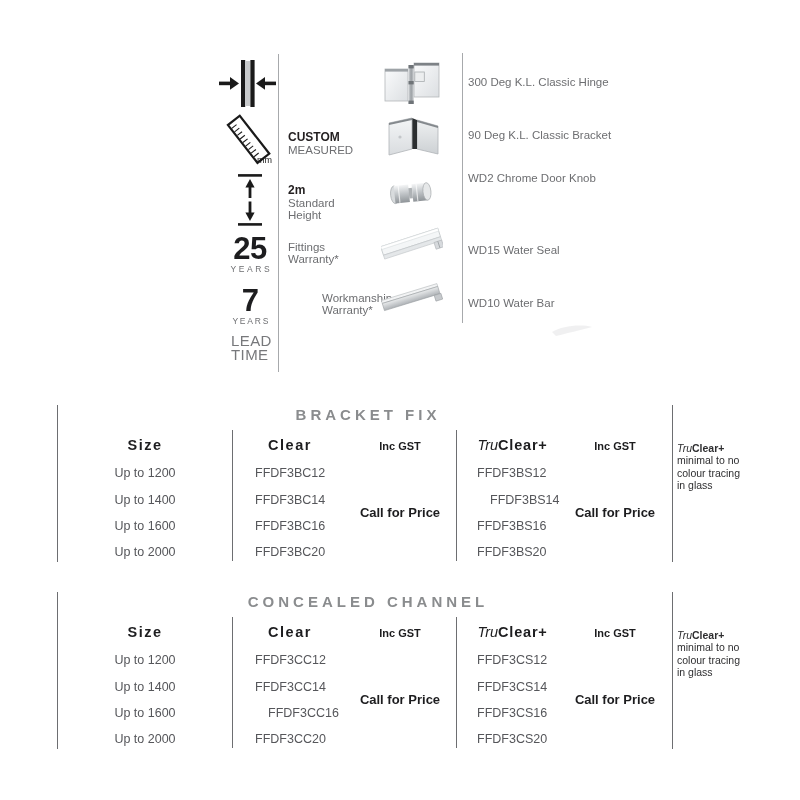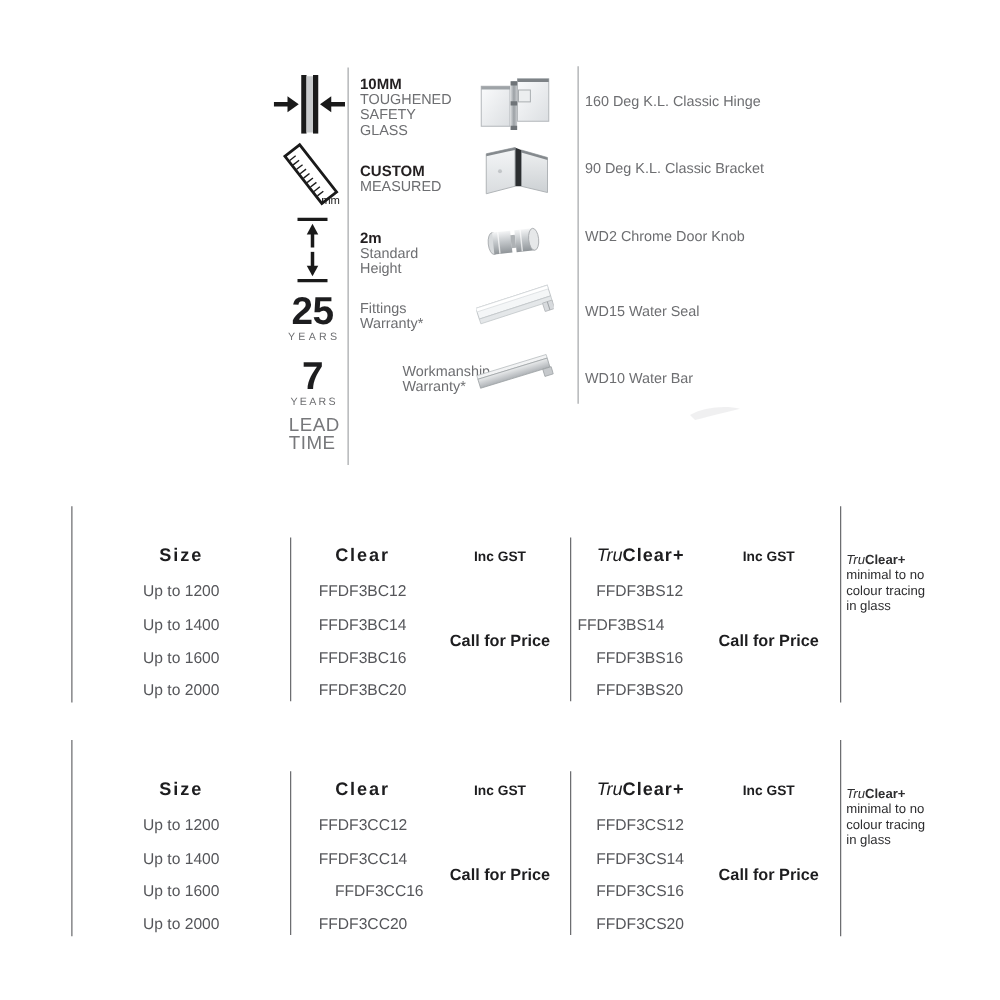--- a/index.html
+++ b/index.html
@@ -50,12 +50,6 @@
     <rect x="45" y="21.6" width="12" height="3.6" fill="#1a1a1a"></rect>
     <polygon points="46,17 37,23.4 46,29.8" fill="#1a1a1a"></polygon>
   </svg>
-  <div class="spec-text" style="top:61px;">
-    <div class="spec-title">10MM</div>
-    <div>TOUGHENED</div>
-    <div>SAFETY</div>
-    <div>GLASS</div>
-  </div>
 
   <svg class="abs" style="left:224px;top:113px;" width="50" height="54" viewBox="0 0 50 54">
     <g transform="rotate(-38 25 26)">

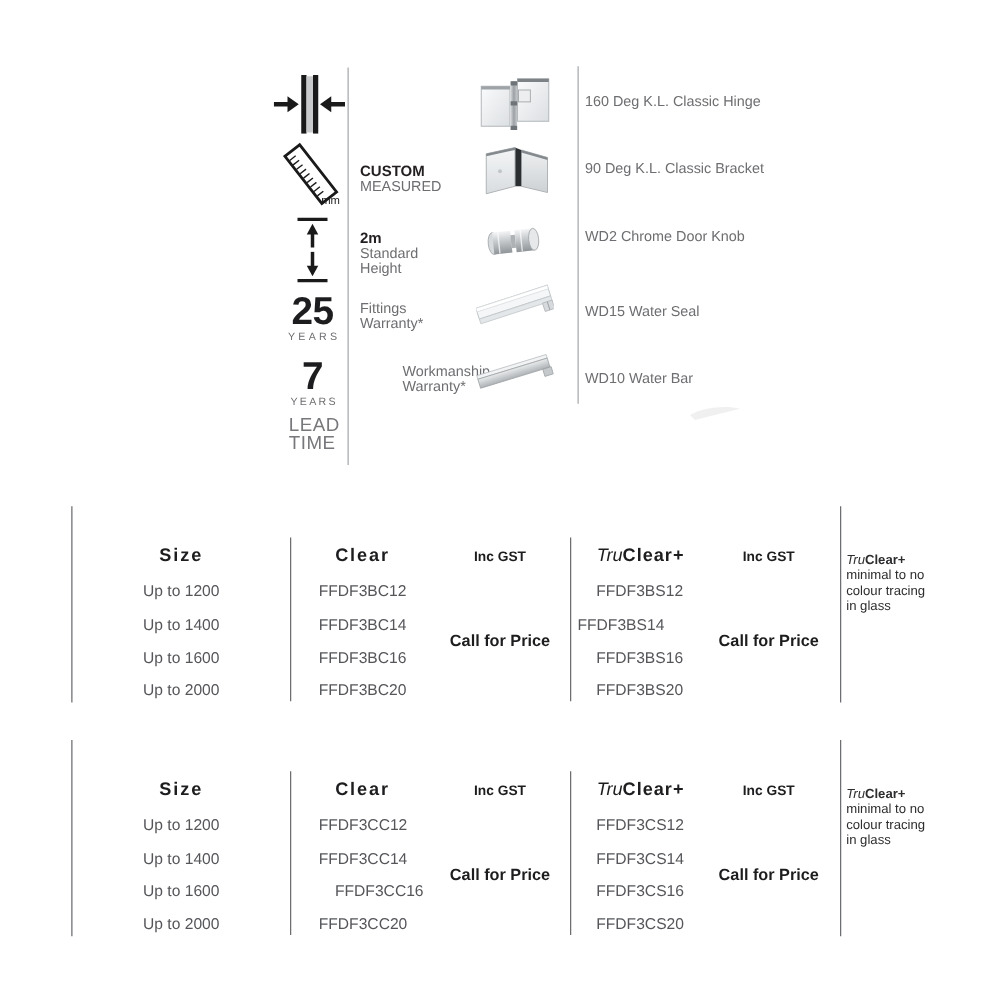--- a/index.html
+++ b/index.html
@@ -132,7 +132,7 @@
     <rect x="24.5" y="40.6" width="5.2" height="3.4" fill="#6f7478"></rect>
     <rect x="30.8" y="12" width="9.5" height="9.5" fill="#eceeef" stroke="#a9adb0" stroke-width="0.8"></rect>
   </svg>
-  <div class="hw-label" style="top:76px;">160 Deg K.L. Classic Hinge</div>
+  <div class="hw-label" style="top:76px;">300 Deg K.L. Classic Hinge</div>
 
   <svg class="abs" style="left:386px;top:113px;" width="54" height="46" viewBox="0 0 54 46">
     <defs>

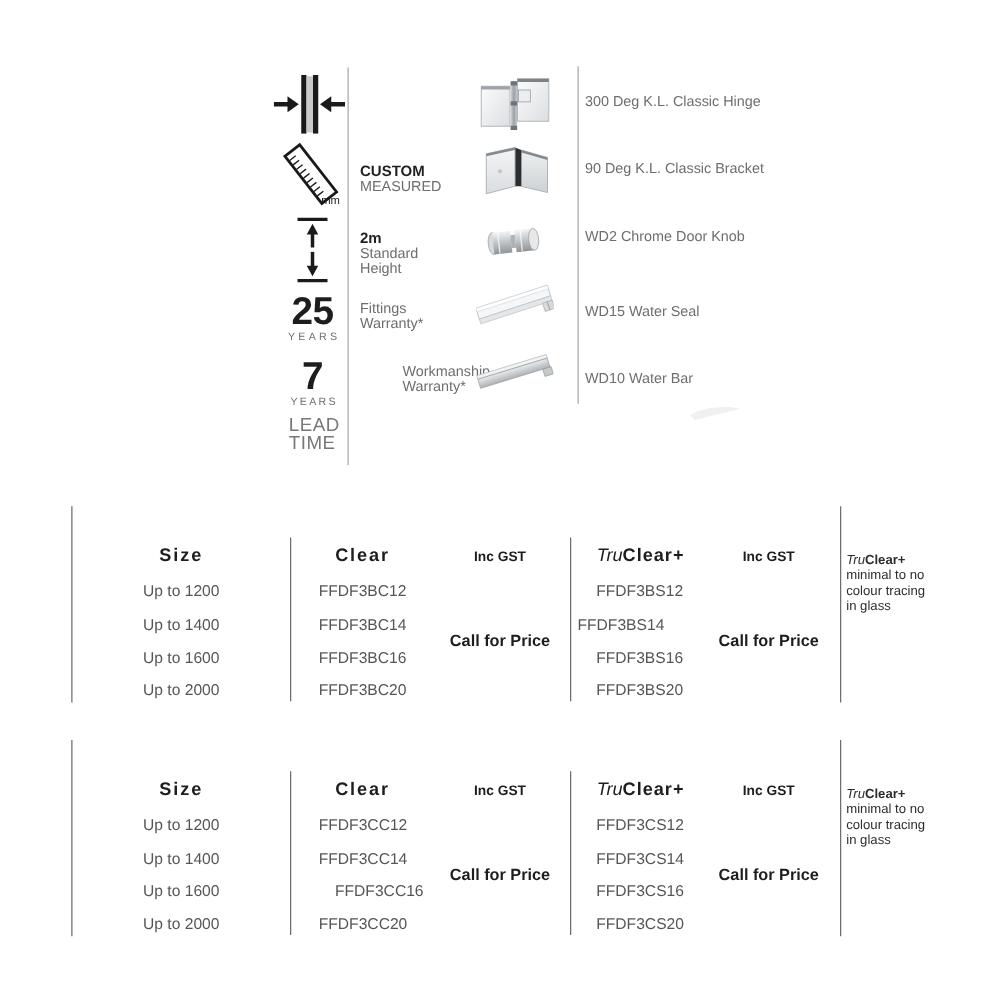--- a/index.html
+++ b/index.html
@@ -172,7 +172,7 @@
       <line x1="28" y1="7.4" x2="28" y2="24.6" stroke="#ffffff" stroke-width="1.1" opacity="0.7"></line>
     </g>
   </svg>
-  <div class="hw-label" style="top:184px;">WD2 Chrome Door Knob</div>
+  <div class="hw-label" style="top:172px;">WD2 Chrome Door Knob</div>
 
   <svg class="abs" style="left:381px;top:223px;" width="62" height="46" viewBox="0 0 62 46">
     <g transform="rotate(-18 31 23)">

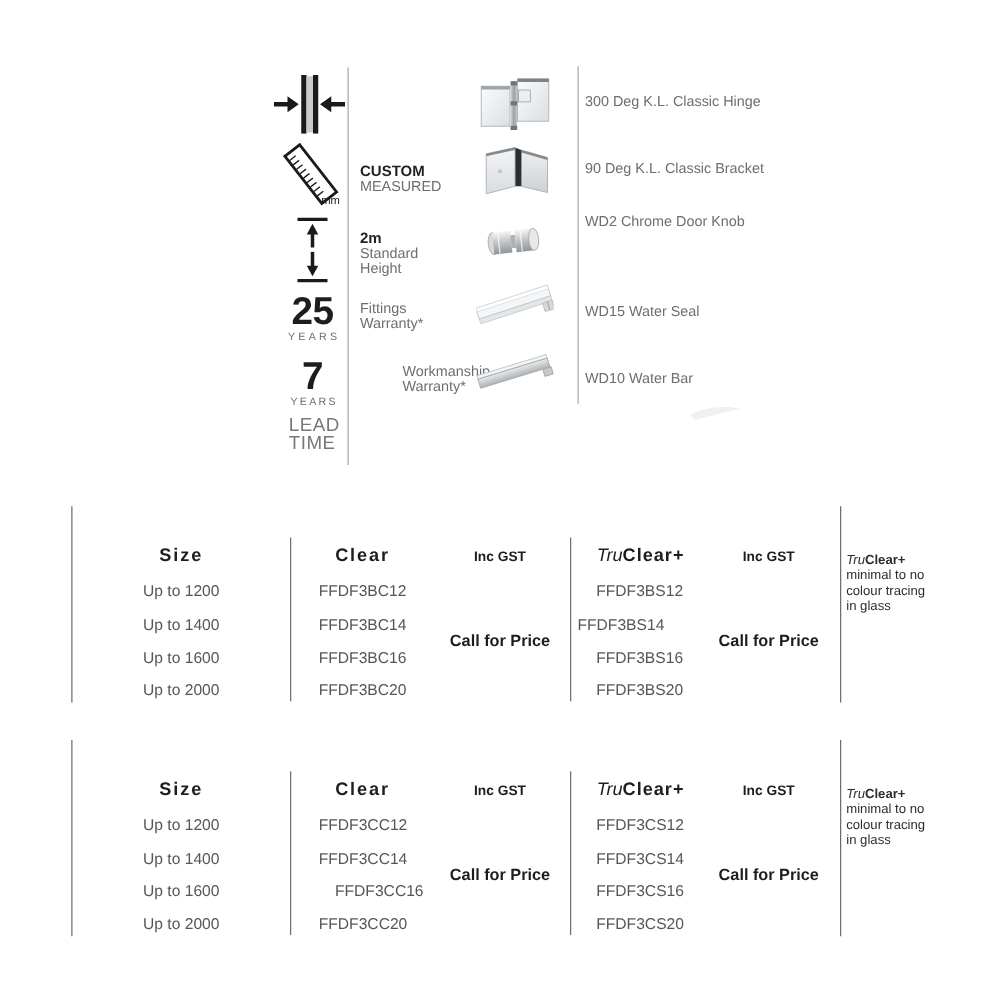--- a/index.html
+++ b/index.html
@@ -205,6 +205,7 @@
   </svg>
 
   <div class="price-table" style="top:400px;">
+    <div class="pt-title">BRACKET FIX</div>
     <div class="tline" style="left:57px;top:5px;height:157px;"></div>
     <div class="tline" style="left:232px;top:30px;height:131px;"></div>
     <div class="tline" style="left:456px;top:30px;height:131px;"></div>

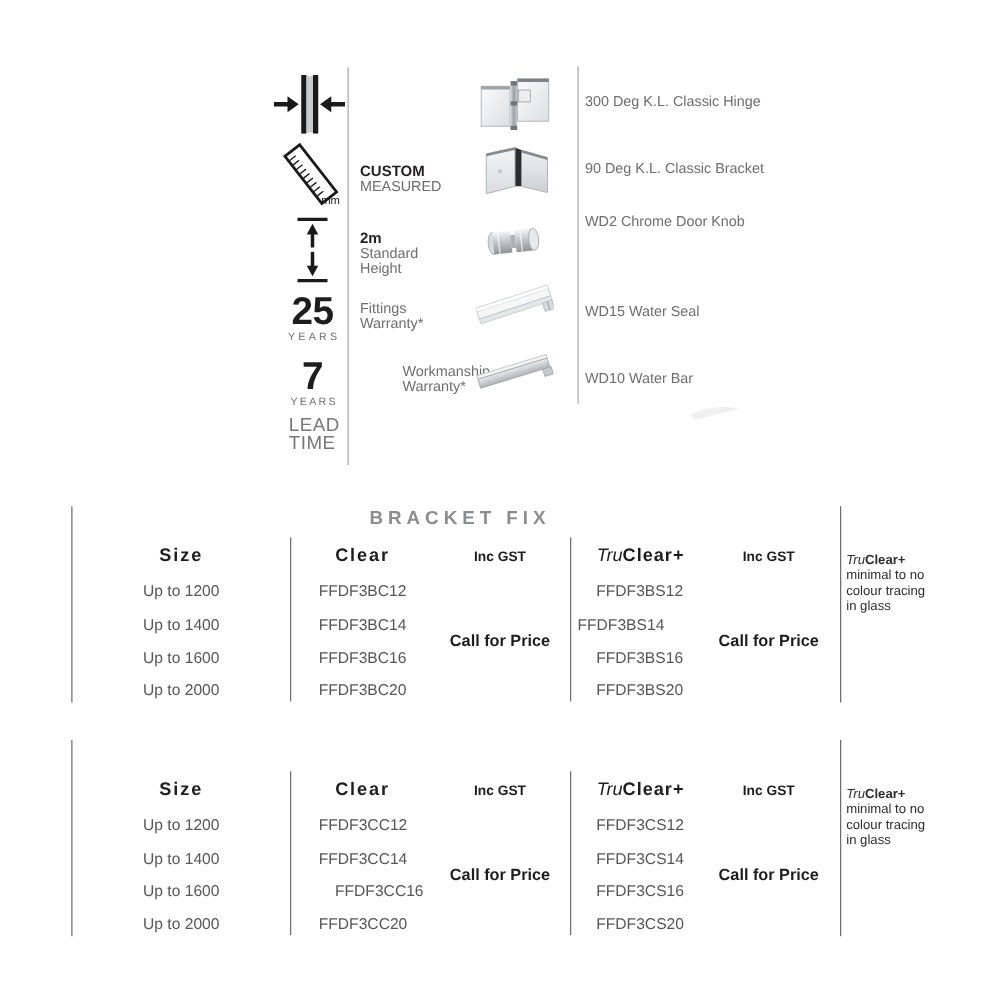--- a/index.html
+++ b/index.html
@@ -228,7 +228,7 @@
     <div class="pt-cell r4" style="left:255px;">FFDF3BC20</div>
 
     <div class="pt-cell r1" style="left:477px;">FFDF3BS12</div>
-    <div class="pt-cell r2" style="left:462px;">FFDF3BS14</div>
+    <div class="pt-cell r2" style="left:490px;">FFDF3BS14</div>
     <div class="pt-cell r3" style="left:477px;">FFDF3BS16</div>
     <div class="pt-cell r4" style="left:477px;">FFDF3BS20</div>
 

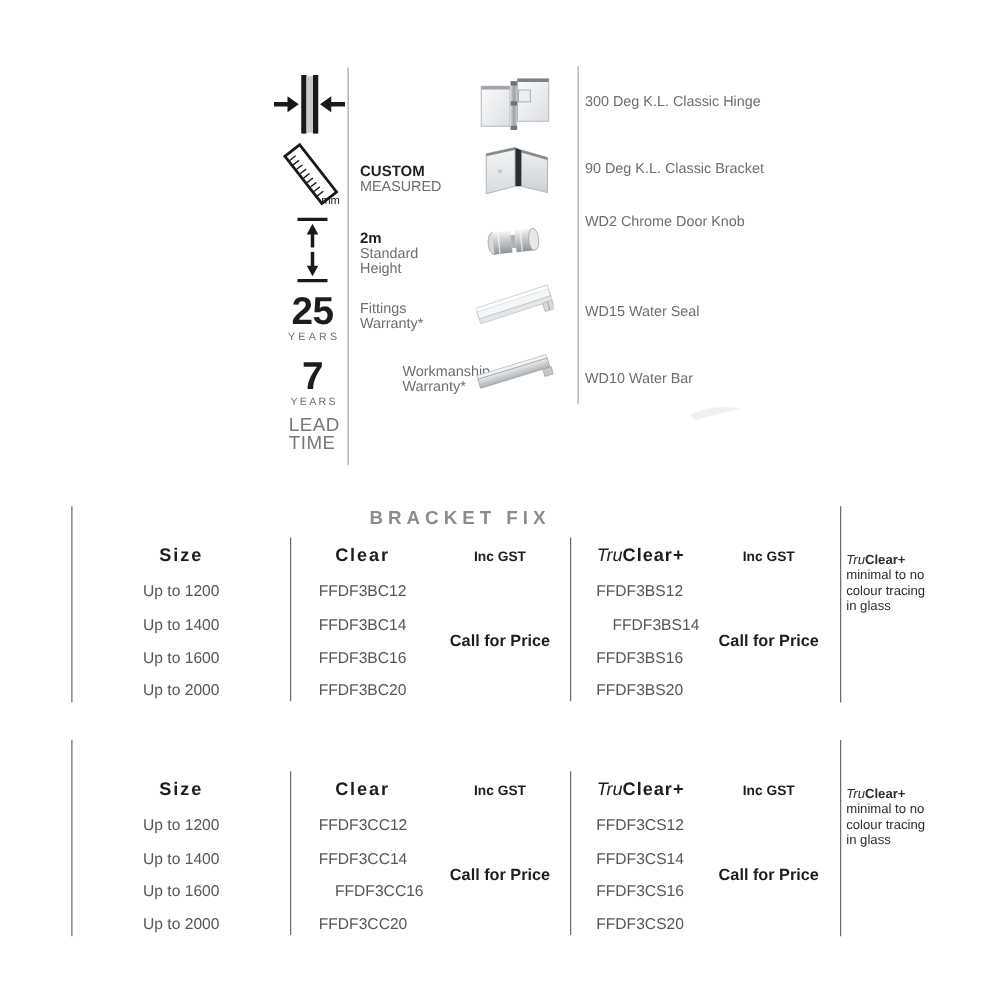--- a/index.html
+++ b/index.html
@@ -244,6 +244,7 @@
   </div>
 
   <div class="price-table" style="top:587px;">
+    <div class="pt-title">CONCEALED CHANNEL</div>
     <div class="tline" style="left:57px;top:5px;height:157px;"></div>
     <div class="tline" style="left:232px;top:30px;height:131px;"></div>
     <div class="tline" style="left:456px;top:30px;height:131px;"></div>

